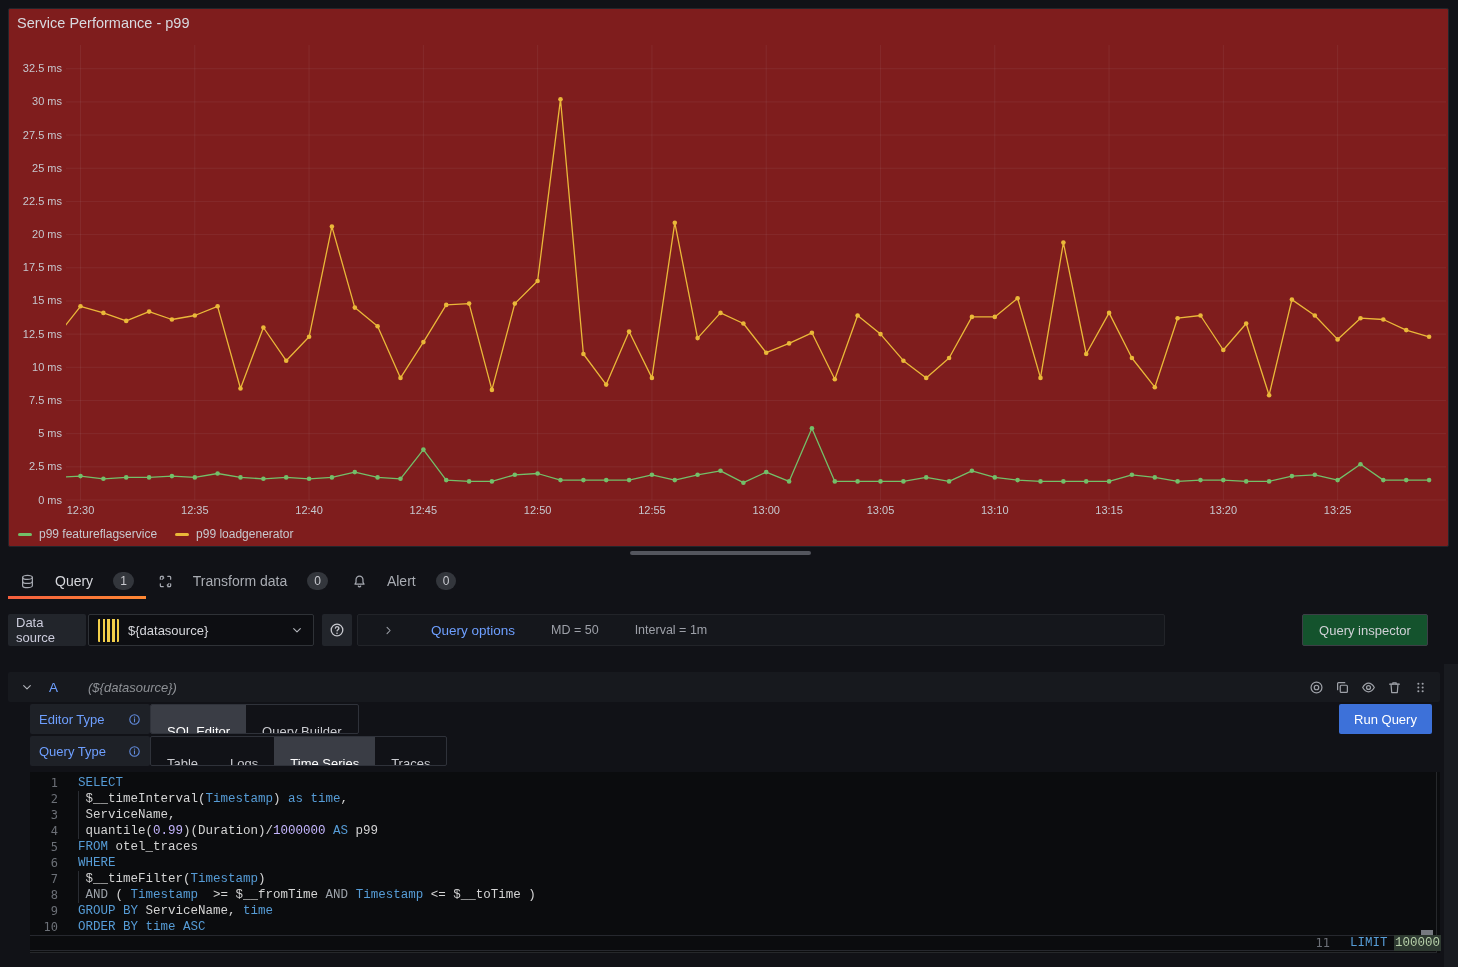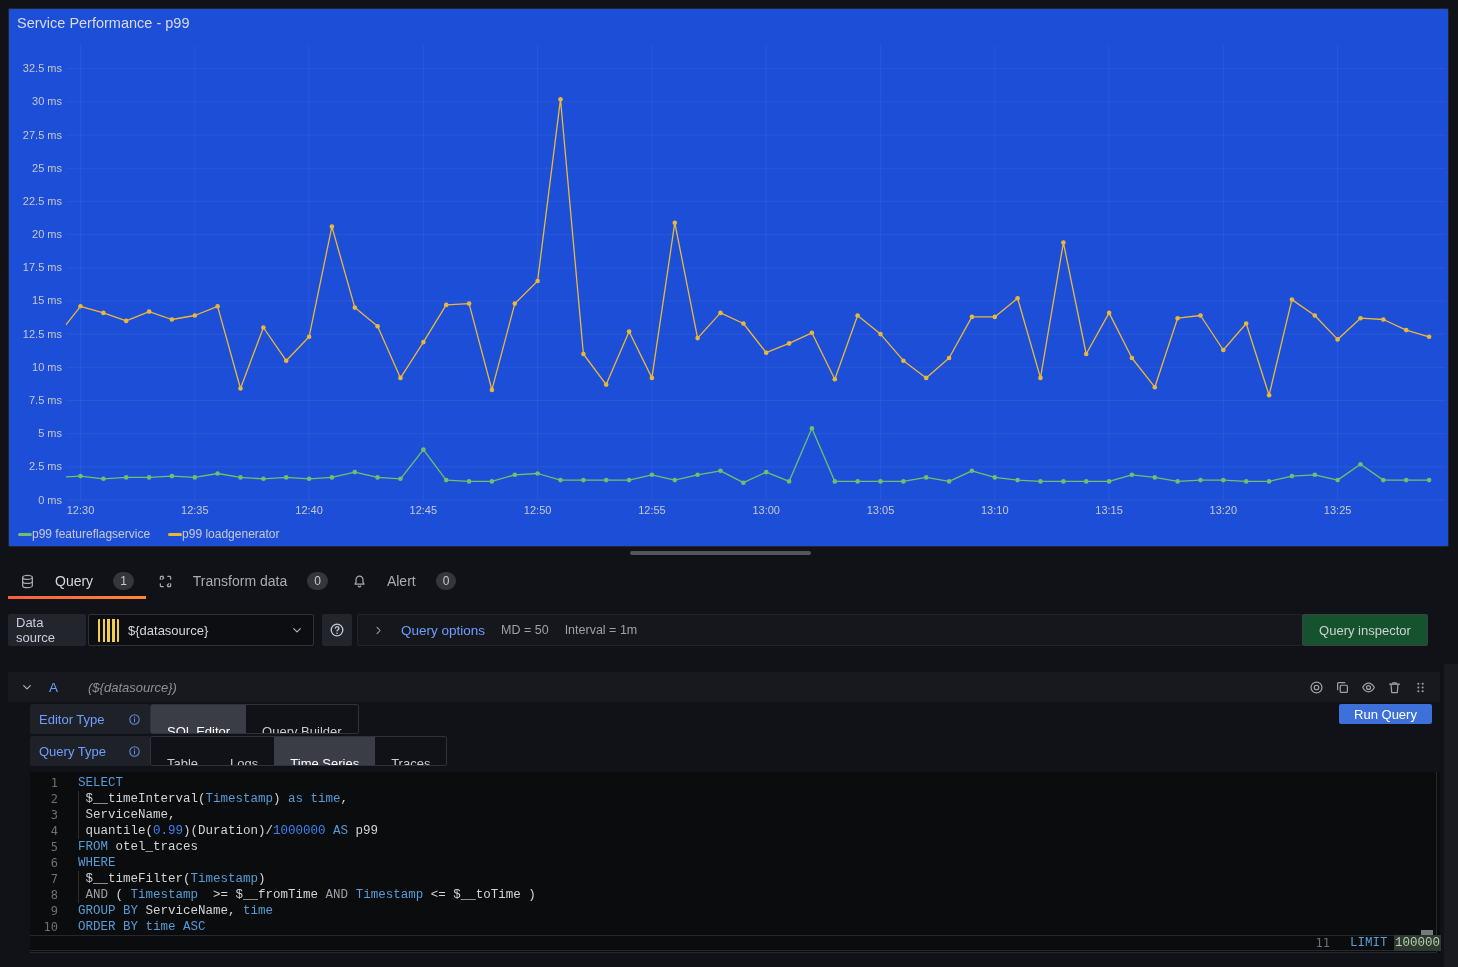--- a/index.html
+++ b/index.html
@@ -12,7 +12,7 @@
   
   .panel {
     position:absolute; left:8px; top:8px; width:1441px; height:539px;
-    background:#1d4ed8; border:1px solid #23252B; border-radius:2px;
+    background:#7f1d1d; border:1px solid #23252B; border-radius:2px;
   }
   .panel-title {
     position:absolute; left:8px; top:6px; font-size:14.5px; font-weight:500;

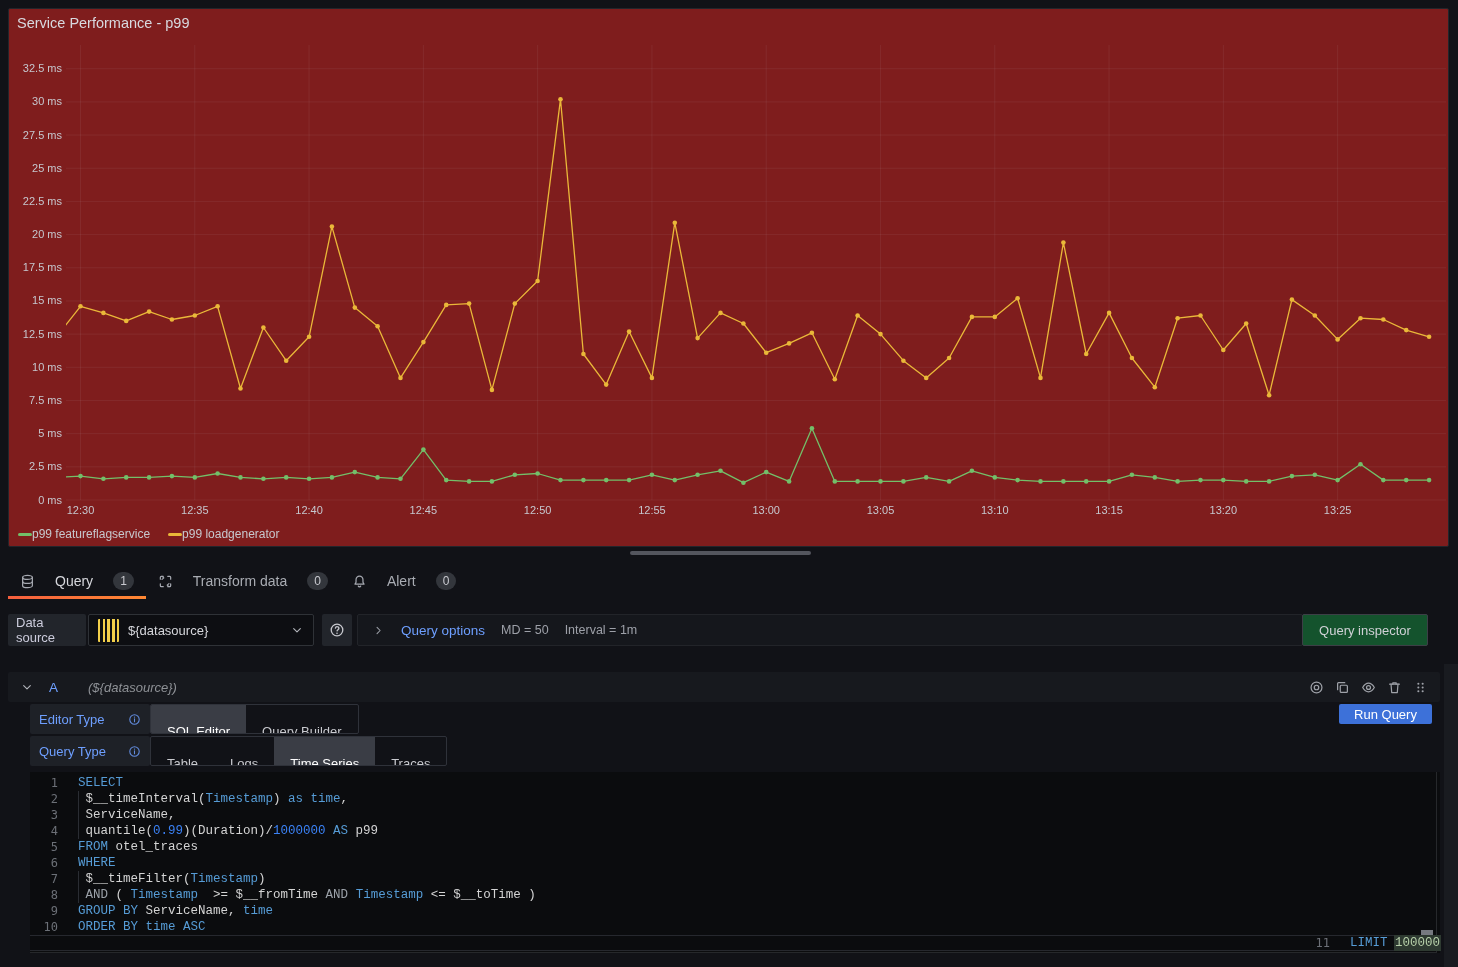--- a/index.html
+++ b/index.html
@@ -22,7 +22,7 @@
   .grid { stroke:rgba(204,204,220,0.08); stroke-width:1; }
   .ytick, .xtick { fill:#C6C7CE; font-size:11px; font-family:"Liberation Sans",sans-serif; }
   .legend { position:absolute; left:9px; bottom:5px; display:flex; gap:18px; align-items:center; z-index:2; }
-  .legend-item { display:flex; align-items:center; font-size:12px; color:#C7C8CE; cursor:pointer; }
+  .legend-item { display:flex; align-items:center; gap:7px; font-size:12px; color:#C7C8CE; cursor:pointer; }
   .legend-swatch { width:14px; height:3px; border-radius:2px; }
 
   .resize-handle { position:absolute; left:630px; top:551px; width:181px; height:4px; border-radius:2px; background:#54565E; cursor:row-resize; }

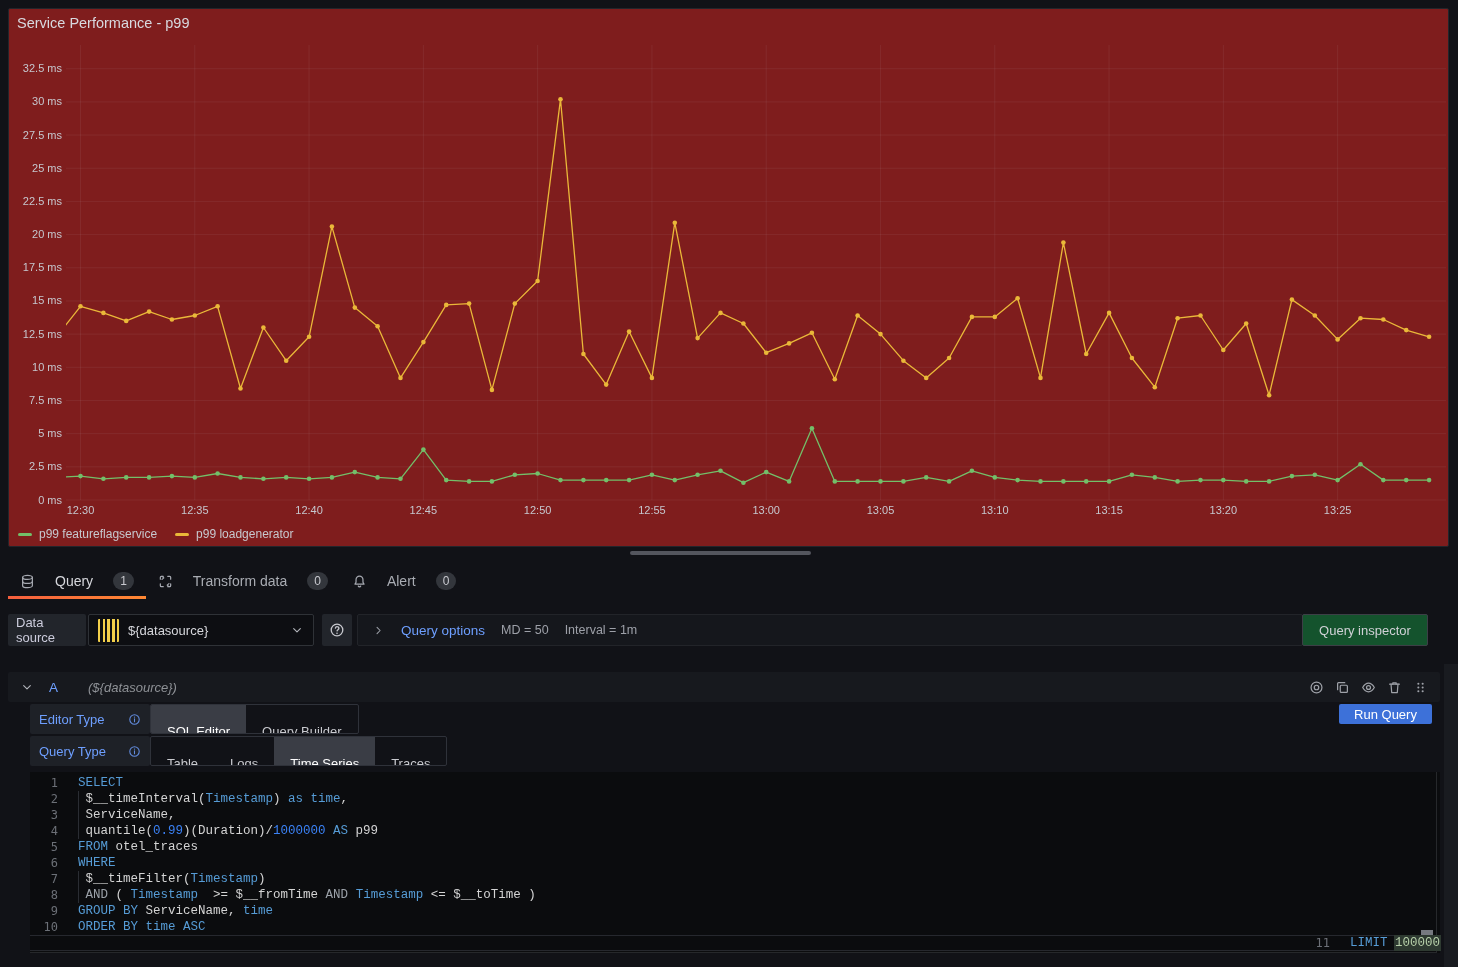--- a/index.html
+++ b/index.html
@@ -45,7 +45,7 @@
   .ds-select .sel-chev svg { width:14px; height:14px; display:block; }
   .help-btn { position:absolute; left:314px; top:0; width:30px; height:32px; background:#22252B; border:none; border-radius:2px; display:flex; align-items:center; justify-content:center; cursor:pointer; color:#C7C8CE; }
   .help-btn svg { width:16px; height:16px; display:block; }
-  .q-options { position:absolute; left:349px; top:0; width:946px; height:32px; background:#15171C; border:1px solid #222429; border-radius:2px; display:flex; align-items:center; gap:16px; padding-left:14px; cursor:pointer; }
+  .q-options { position:absolute; left:349px; top:0; width:808px; height:32px; background:#15171C; border:1px solid #222429; border-radius:2px; display:flex; align-items:center; gap:36px; padding-left:24px; cursor:pointer; }
   .q-options .qo-chev svg { width:13px; height:13px; display:block; }
   .qo-link { color:#6E9FFF; font-weight:500; font-size:13.5px; }
   .qo-dim { color:#9DA0A8; font-size:12.5px; }

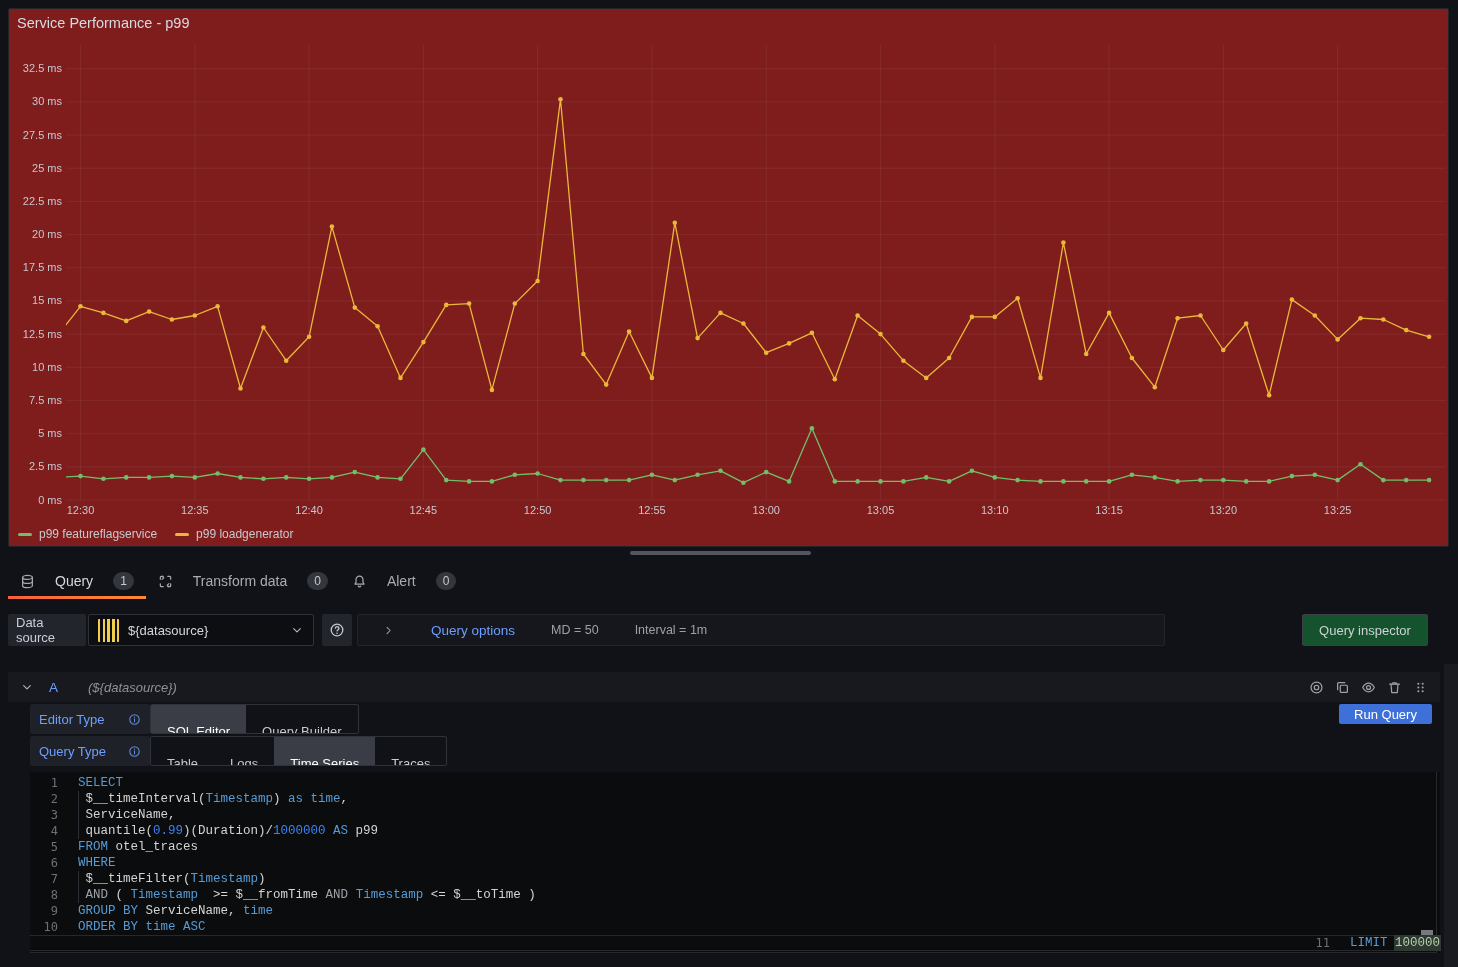--- a/index.html
+++ b/index.html
@@ -70,7 +70,7 @@
   #query-type-group  { left:150px; top:736px; }
   .seg { padding:13px 16px; line-height:28px; font-size:13px; color:#C9CACF; cursor:pointer; white-space:nowrap; }
   .seg.active { background:#3A3D45; color:#FFFFFF; font-weight:500; }
-  .run-btn { position:absolute; left:1339px; top:704px; width:93px; height:20px; background:#3D71D9; color:#fff; border:none; border-radius:2px; font-size:13px; font-weight:500; font-family:inherit; cursor:pointer; }
+  .run-btn { position:absolute; left:1339px; top:704px; width:93px; height:30px; background:#3D71D9; color:#fff; border:none; border-radius:2px; font-size:13px; font-weight:500; font-family:inherit; cursor:pointer; }
 
   
   .code {

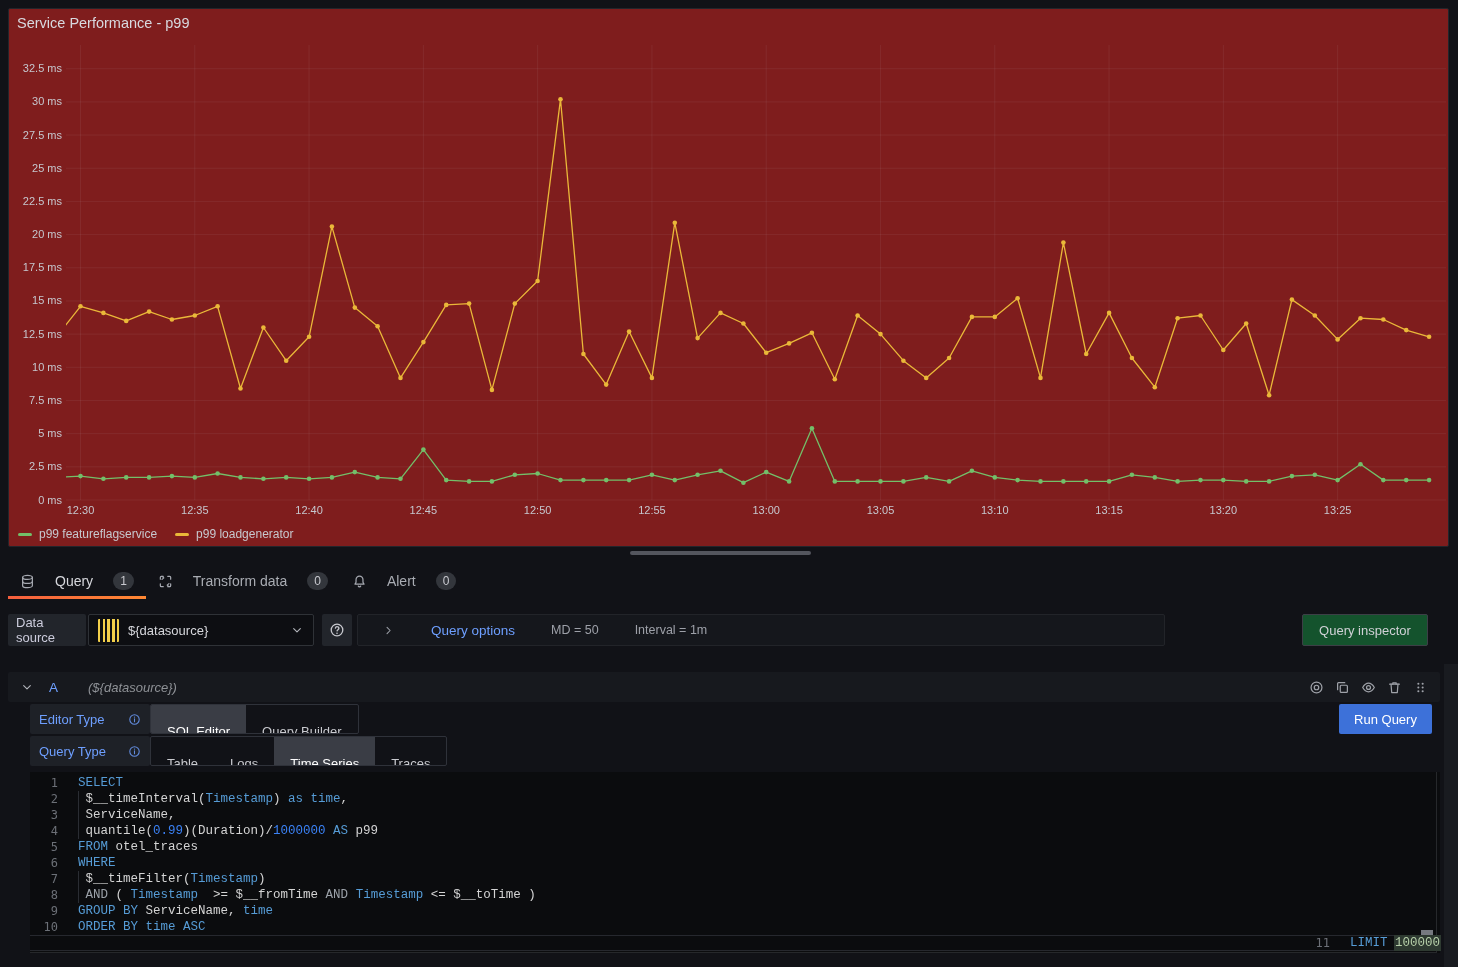--- a/index.html
+++ b/index.html
@@ -85,7 +85,7 @@
   .code-line.current { box-shadow: inset 0 1px 0 #26282E, inset 0 -1px 0 #26282E; justify-content: flex-end; }
   .tk-k { color:#569CD6; }
   .tk-d { color:#D4D4D4; }
-  .tk-n { color:#3b82f6; }
+  .tk-n { color:#c4b5fd; }
   .tk-o { color:#9BA1A8; }
   .tk-s { color:#B5CEA8; background:#2E3A31; box-shadow:0 0 0 1px #2E3A31; }
   .code-vline { position:absolute; right:3px; top:0; width:1px; height:100%; background:#26282B; }

